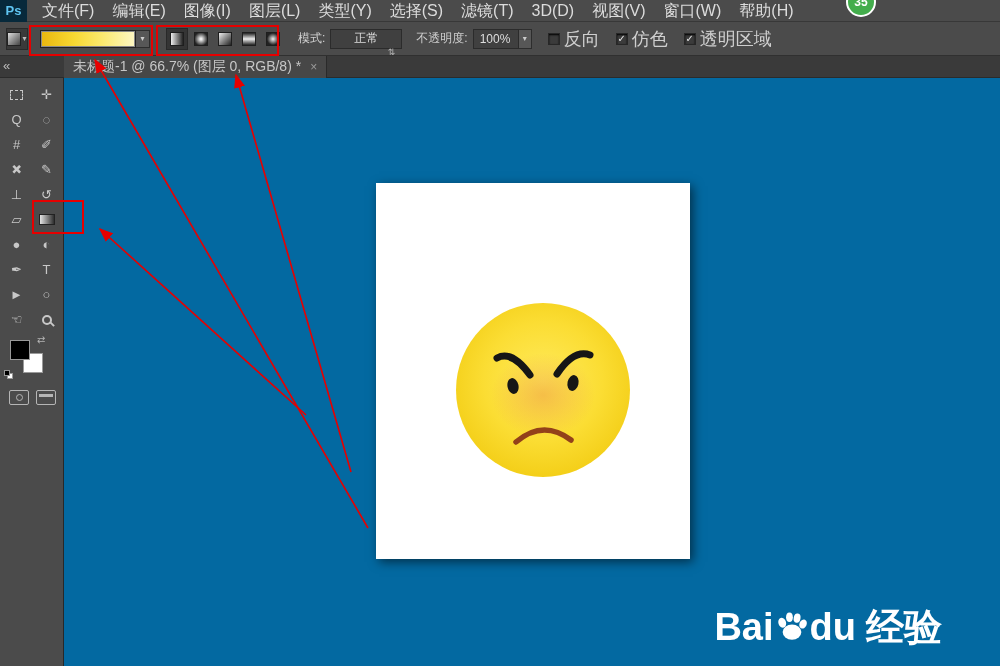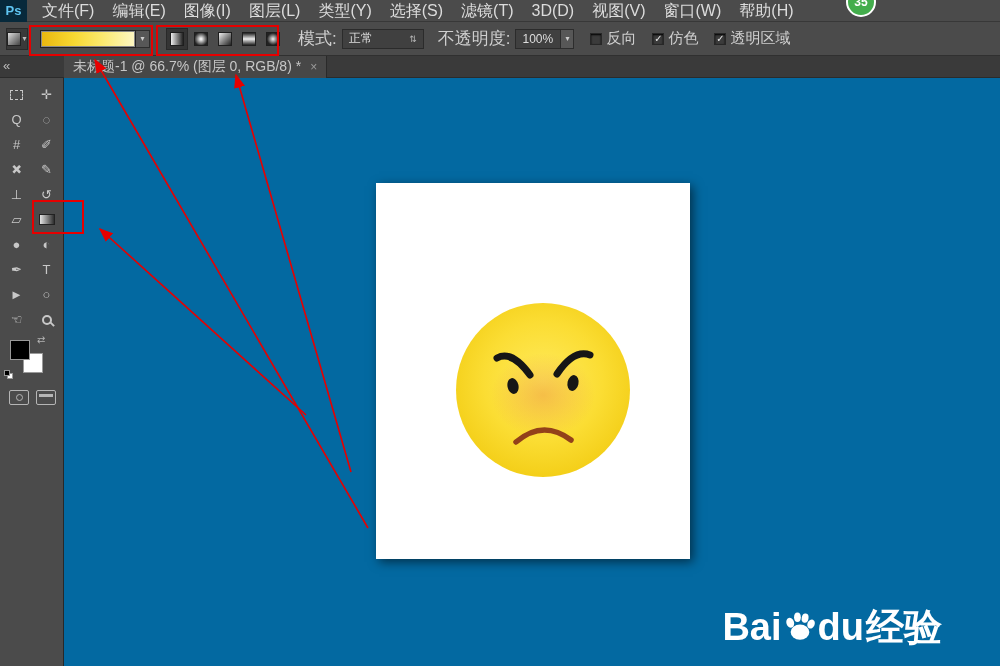--- a/index.html
+++ b/index.html
@@ -37,7 +37,7 @@
   .t3 { background:linear-gradient(135deg,#eee,#222); }
   .t4 { background:linear-gradient(180deg,#222,#eee 50%,#222); }
   .t5 { background:radial-gradient(closest-side,#eee,#222); }
-  .ob-label { color:#cfcfcf; font-size:17px; margin-left:14px; }
+  .ob-label { color:#cfcfcf; font-size:12px; margin-left:14px; }
   .dropdown { height:20px; background:#404040; border:1px solid #2b2b2b; color:#ddd; font-size:12px;
               display:flex; align-items:center; padding:0 6px; margin-left:5px; }
   .dd-mode { width:82px; }

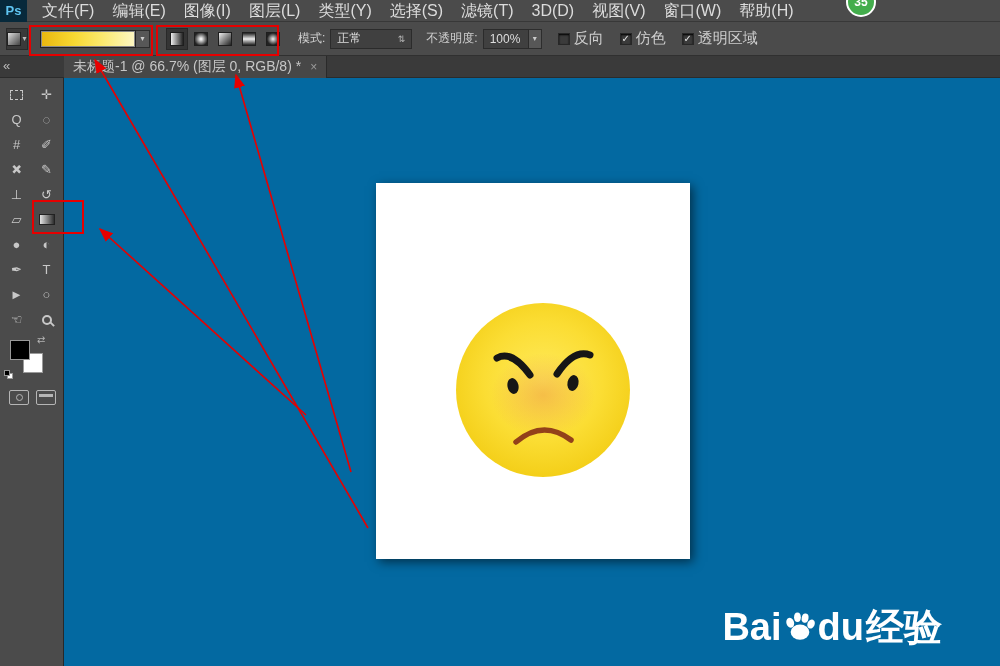--- a/index.html
+++ b/index.html
@@ -40,7 +40,7 @@
   .ob-label { color:#cfcfcf; font-size:12px; margin-left:14px; }
   .dropdown { height:20px; background:#404040; border:1px solid #2b2b2b; color:#ddd; font-size:12px;
               display:flex; align-items:center; padding:0 6px; margin-left:5px; }
-  .dd-mode { width:82px; }
+  .dd-mode { width:72px;flex-direction:column; }
   .dd-updown { margin-left:auto; color:#b5b5b5; font-size:9px; }
   .dd-opacity { width:46px; }
   .dd-arrow-btn { width:13px; height:20px; background:#575757; border:1px solid #2d2d2d; border-left:none;

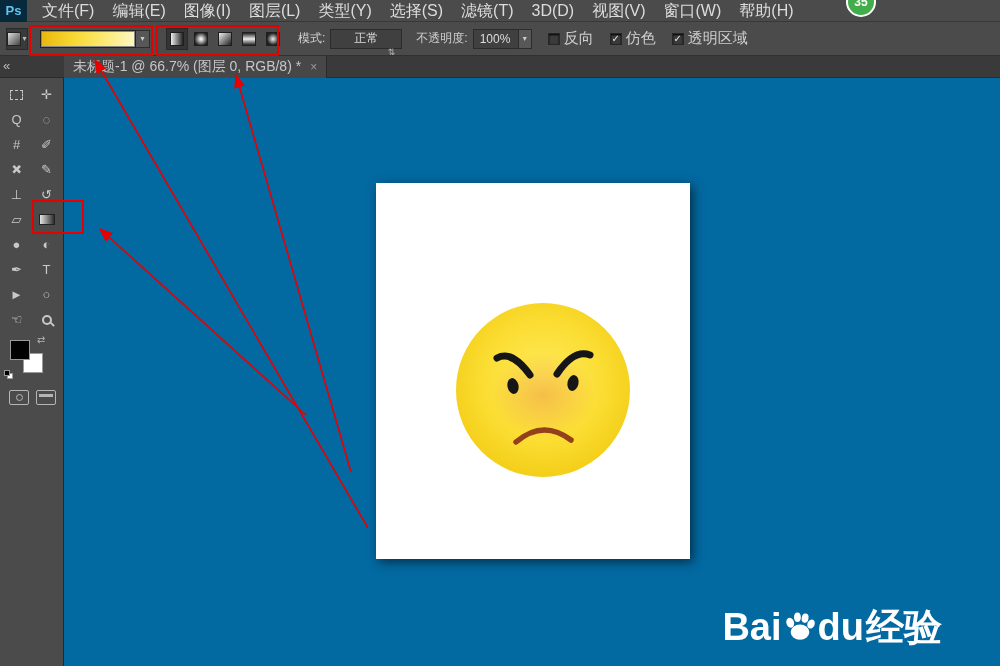--- a/index.html
+++ b/index.html
@@ -47,7 +47,7 @@
                   color:#ccc; font-size:8px; display:flex; align-items:center; justify-content:center; }
   .cb { width:12px; height:12px; background:#3b3b3b; border:1px solid #272727; box-shadow:inset 0 1px 2px #000;
         display:inline-flex; align-items:center; justify-content:center; color:#e6e6e6; font-size:10px; margin-left:16px; }
-  .cb-label { color:#cfcfcf; font-size:15px; margin-left:4px; }
+  .cb-label { color:#cfcfcf; font-size:18px; margin-left:4px; }
 
   
   .tabbar { position:absolute; top:56px; left:0; right:0; height:22px; background:#3a3a3a;

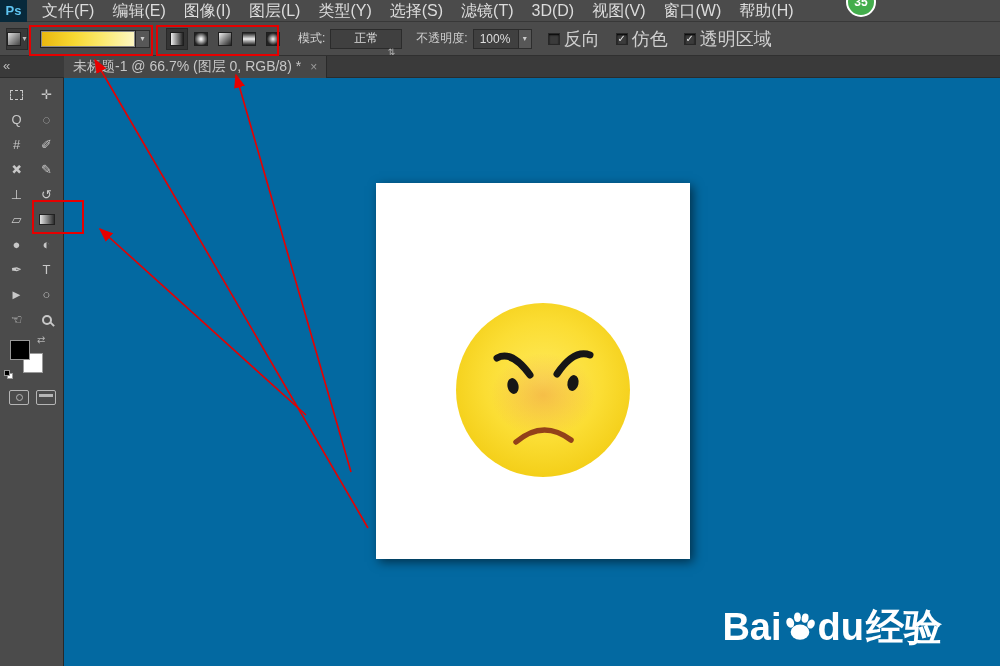--- a/index.html
+++ b/index.html
@@ -92,7 +92,7 @@
   .watermark { position:absolute; right:58px; bottom:20px; color:#fff; }
   .wm-line1 { display:flex; align-items:center; font-size:38px; font-weight:bold; line-height:1; }
   .wm-paw { margin:0 1px; }
-  .wm-suffix { margin-left:2px; }
+  .wm-suffix { margin-left:10px; }
   .wm-line2 { font-size:24px; margin-top:4px; letter-spacing:0.5px; }
 
   

